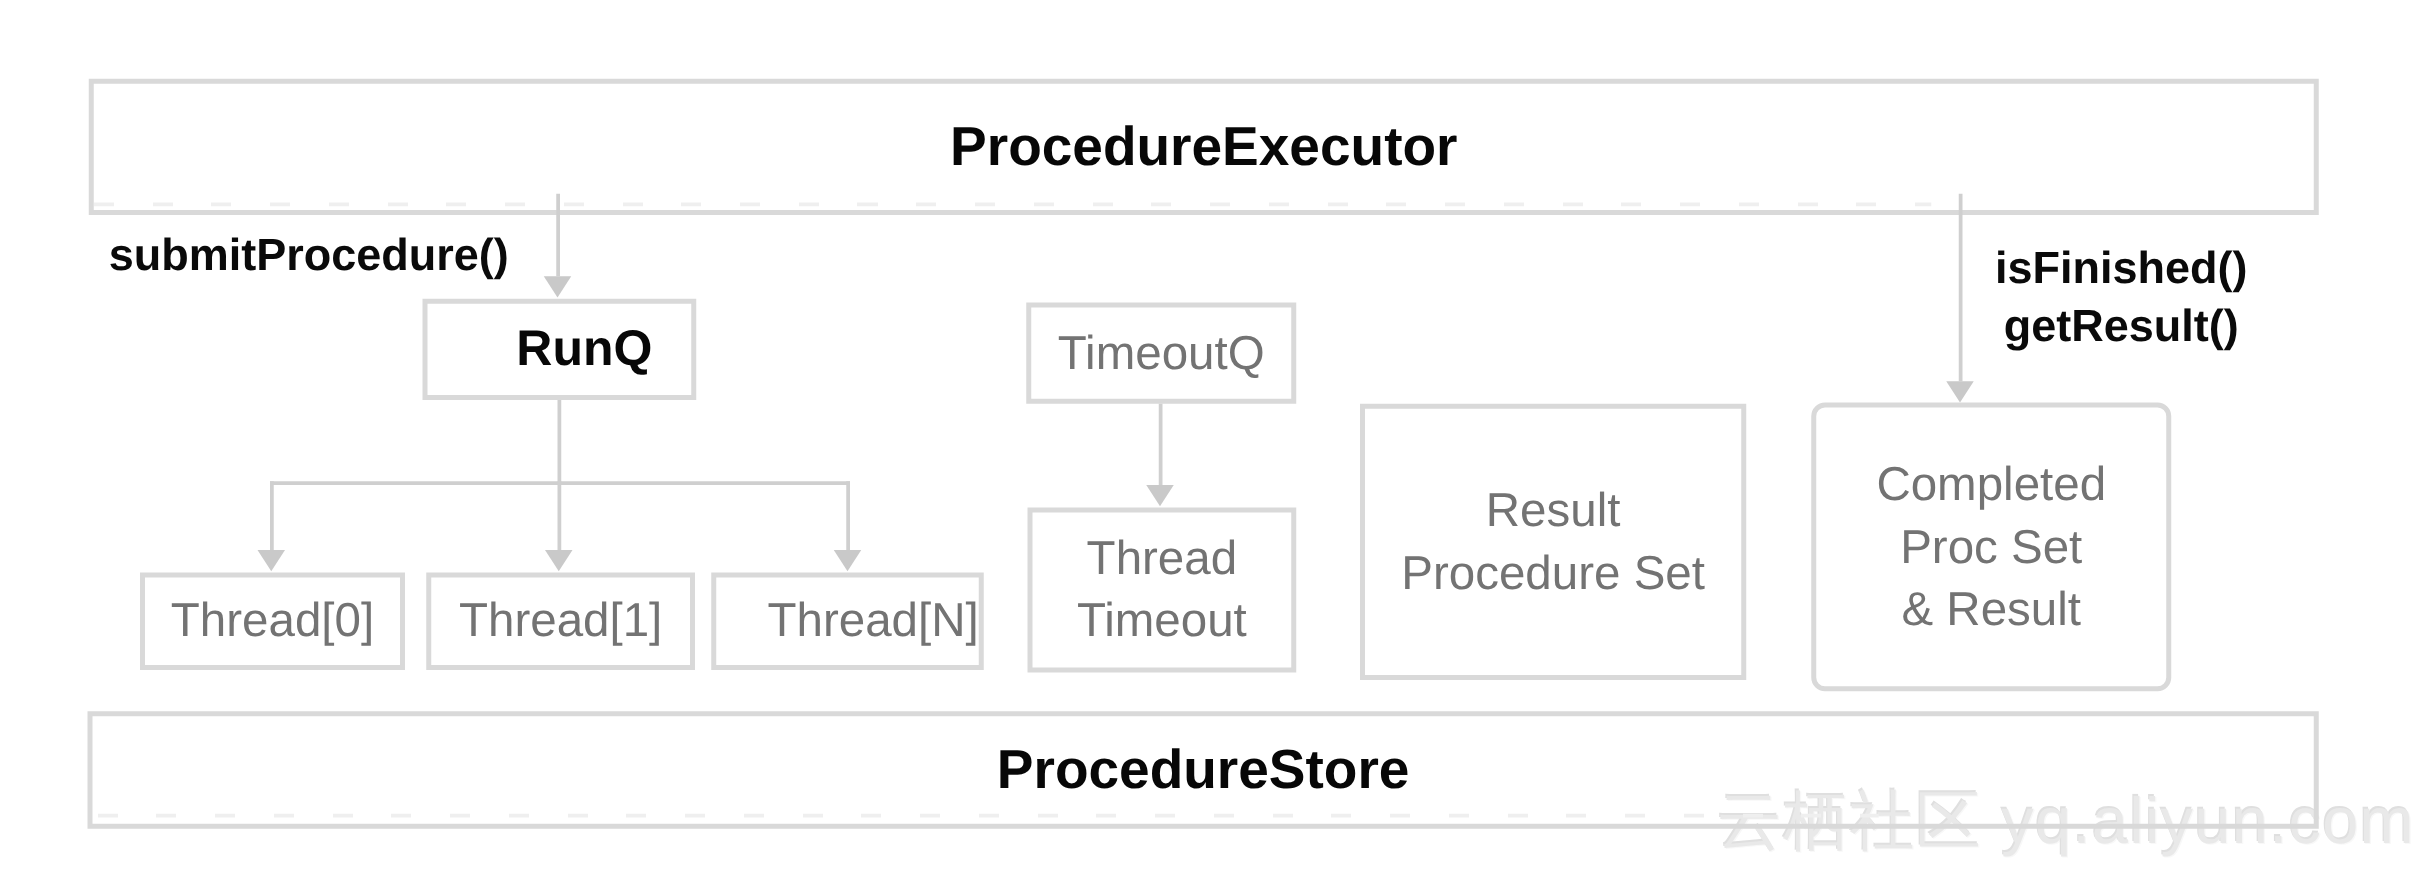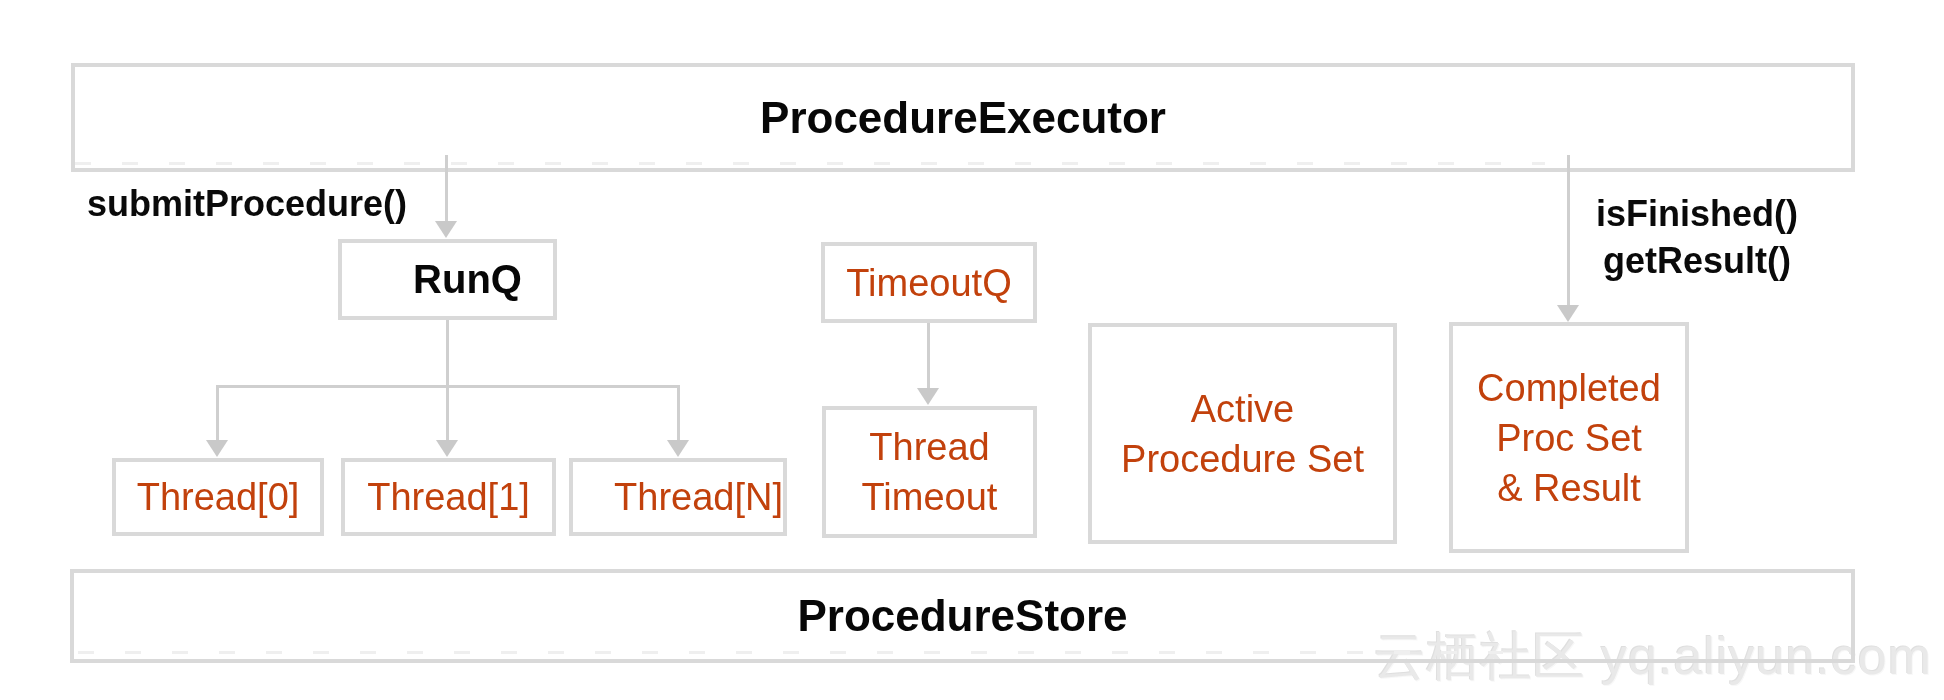--- a/index.html
+++ b/index.html
@@ -12,7 +12,7 @@
     background:transparent;display:flex;align-items:center;justify-content:center;
     flex-direction:column;text-align:center;z-index:2;
   }
-  .node .txt{color:#c2410c;font-size:38px;line-height:50px;white-space:nowrap;}
+  .node .txt{color:#737373;font-size:38px;line-height:50px;white-space:nowrap;}
   .node .txt-bold{color:#070707;font-weight:bold;font-size:40px;white-space:nowrap;}
   .banner-label{color:#070707;font-weight:bold;font-size:44px;white-space:nowrap;}
   .edge{position:absolute;background:#cfcfcf;z-index:2;}

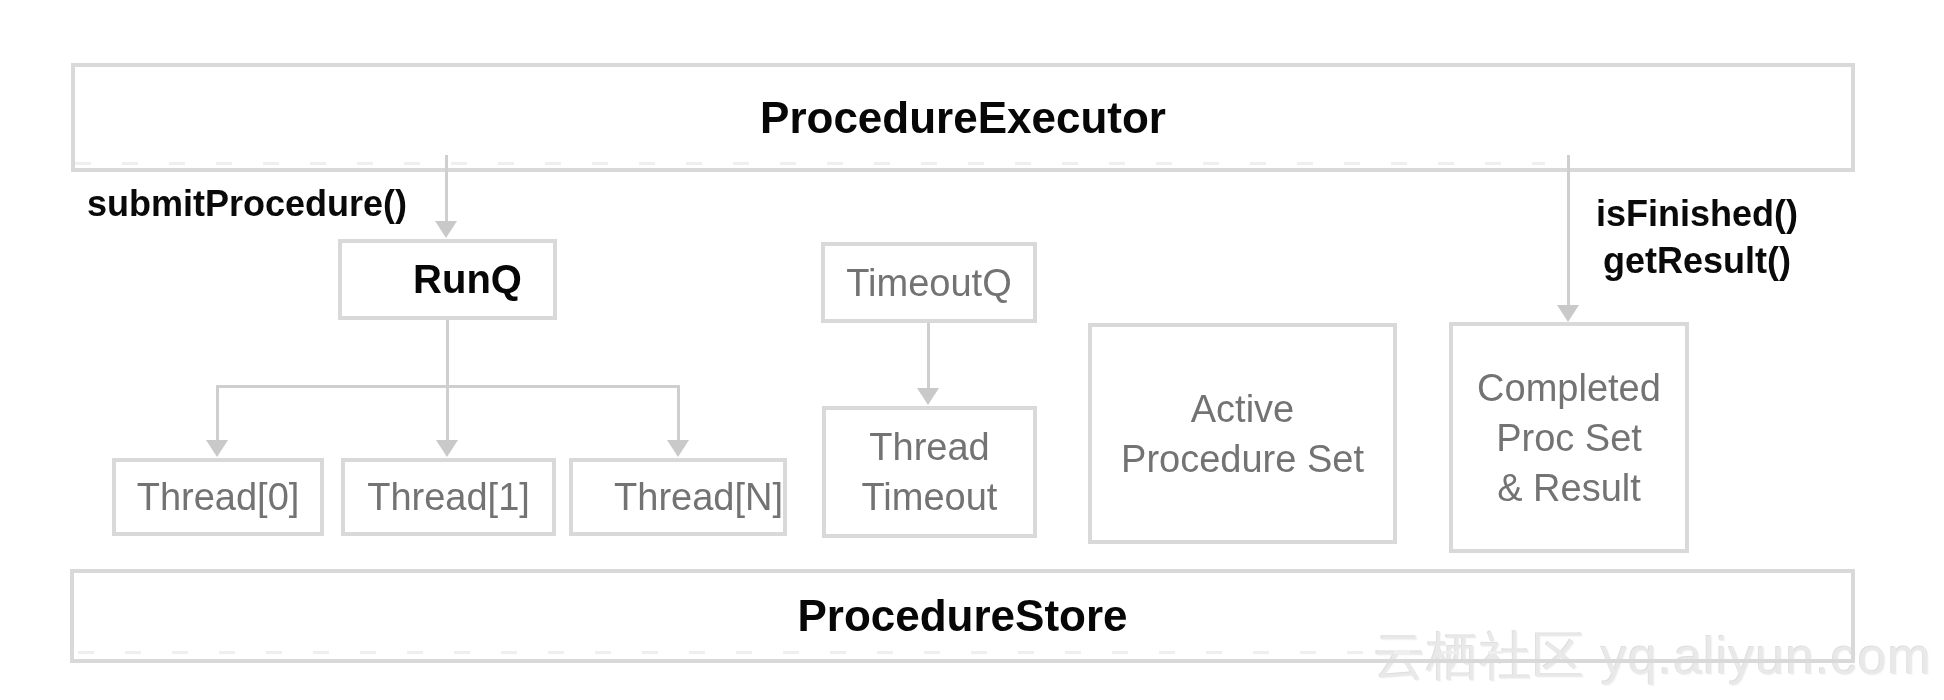--- a/index.html
+++ b/index.html
@@ -104,7 +104,7 @@
   </div>
 
   <div class="node" id="n-active">
-    <span class="txt">Active</span>
+    <span class="txt">Result</span>
     <span class="txt">Procedure Set</span>
   </div>
 

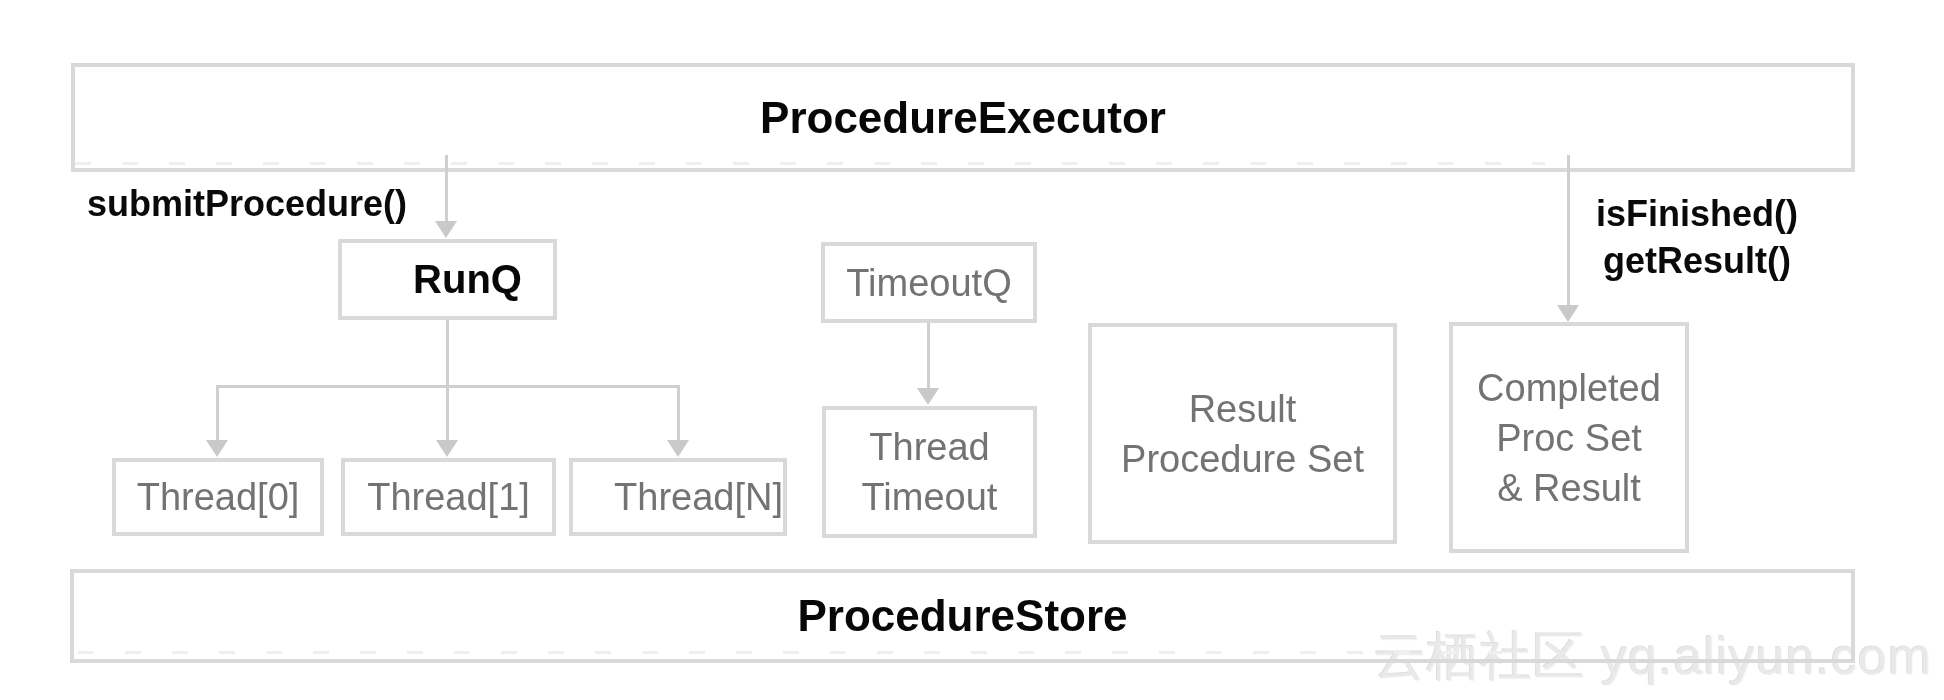--- a/index.html
+++ b/index.html
@@ -43,7 +43,7 @@
   #n-threadN{left:569px;top:458px;width:218px;height:78px;align-items:flex-end;}
   #n-timeout-thread{left:822px;top:406px;width:215px;height:132px;}
   #n-active{left:1088px;top:323px;width:309px;height:221px;}
-  #n-completed{left:1449px;top:322px;width:240px;height:231px;}
+  #n-completed{left:1449px;top:322px;width:288px;height:231px;border-radius:11px;}
   #n-store{left:70px;top:569px;width:1785px;height:94px;}
 </style>
 </head>

